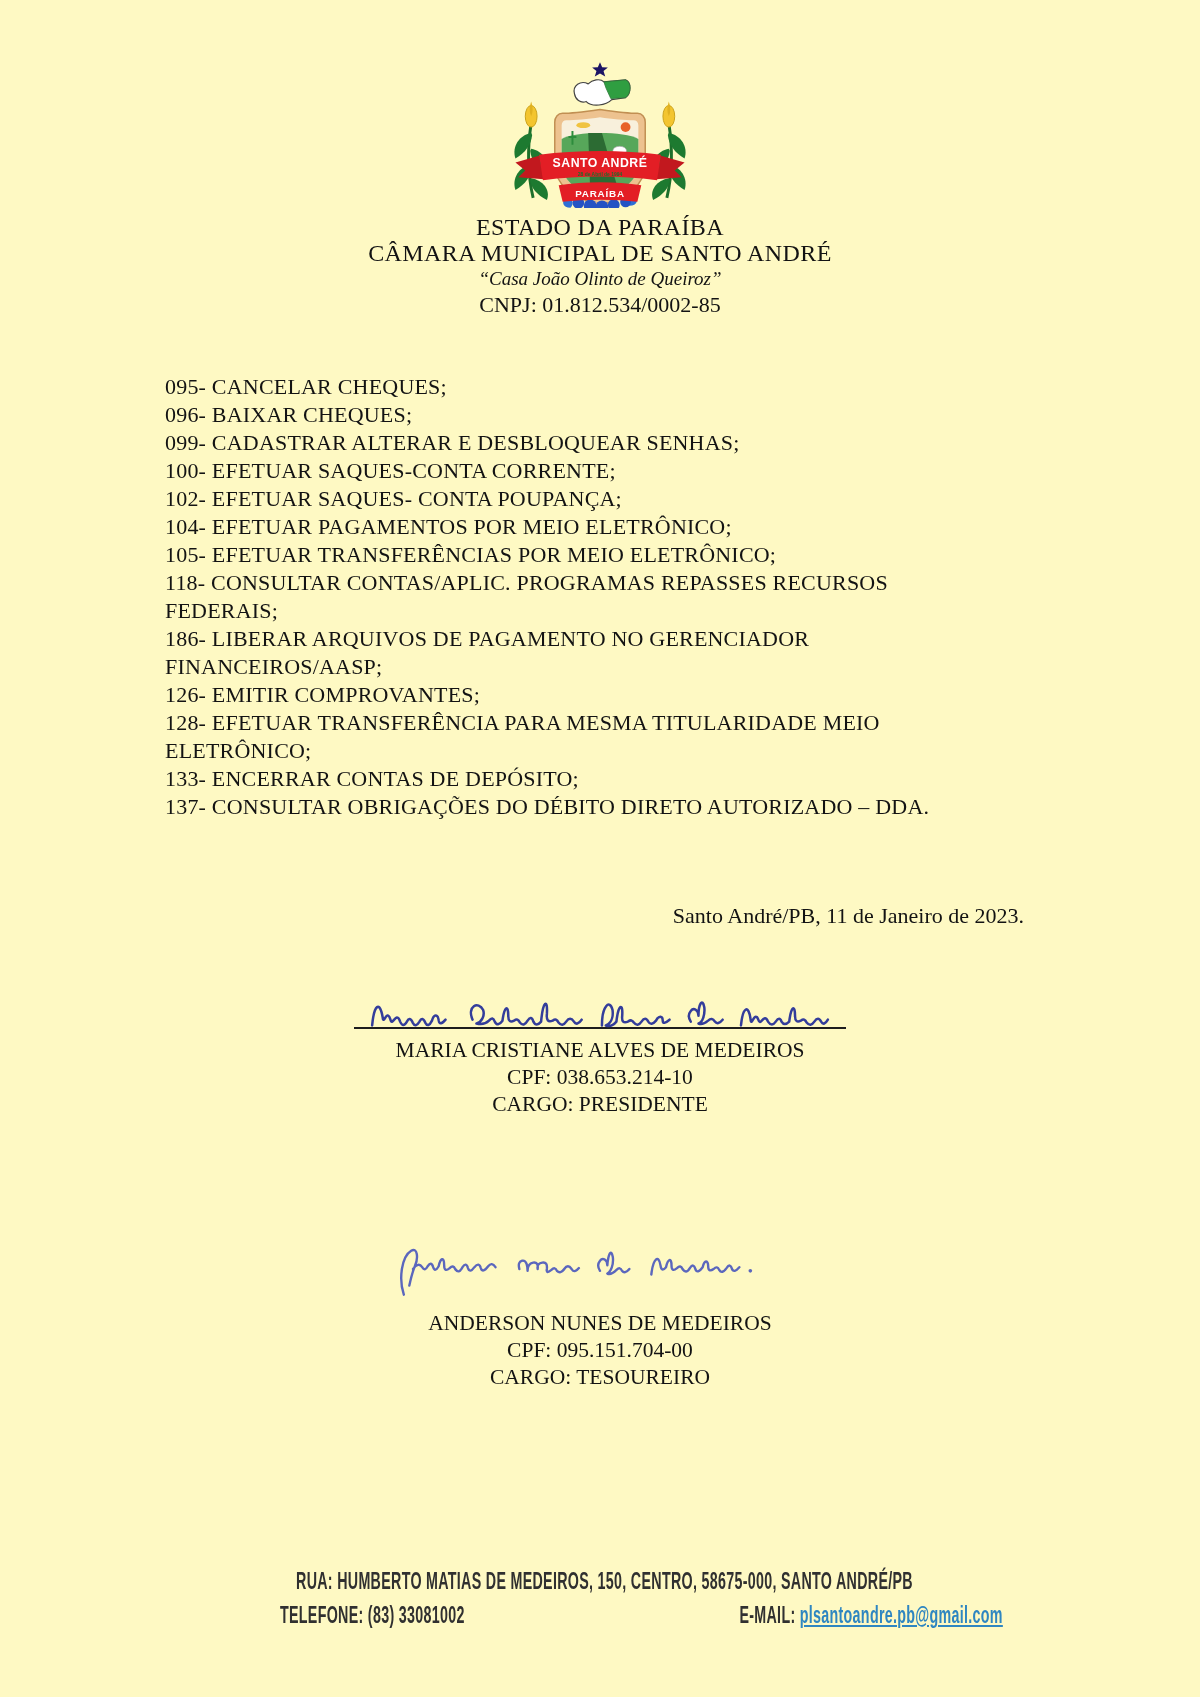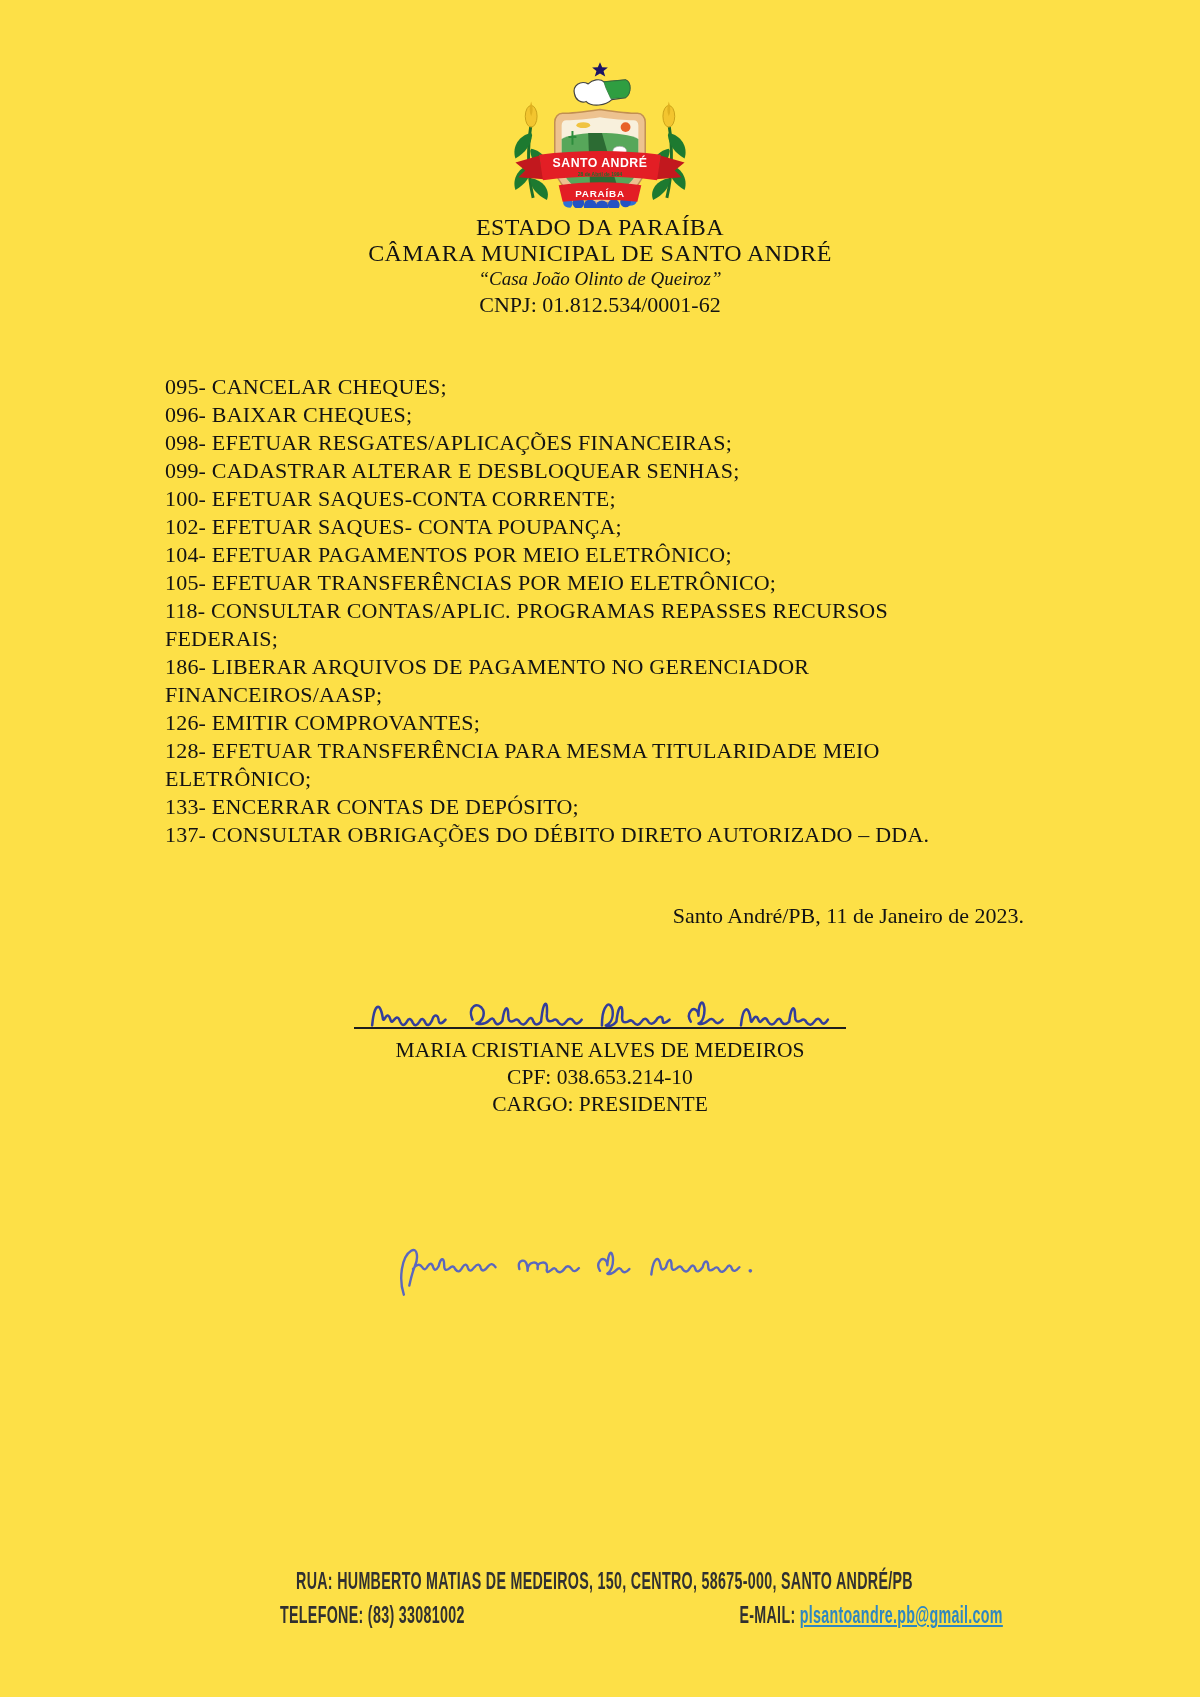--- a/index.html
+++ b/index.html
@@ -3,7 +3,7 @@
 <meta charset="utf-8">
 <style>
   html,body{margin:0;padding:0;background:#ffffff;}
-  .page{position:relative;width:1200px;height:1697px;background:#fde047;overflow:hidden;
+  .page{position:relative;width:1200px;height:1697px;background:#fef9c3;overflow:hidden;
         font-family:"Liberation Serif","DejaVu Serif",serif;color:#131313;}
 
   

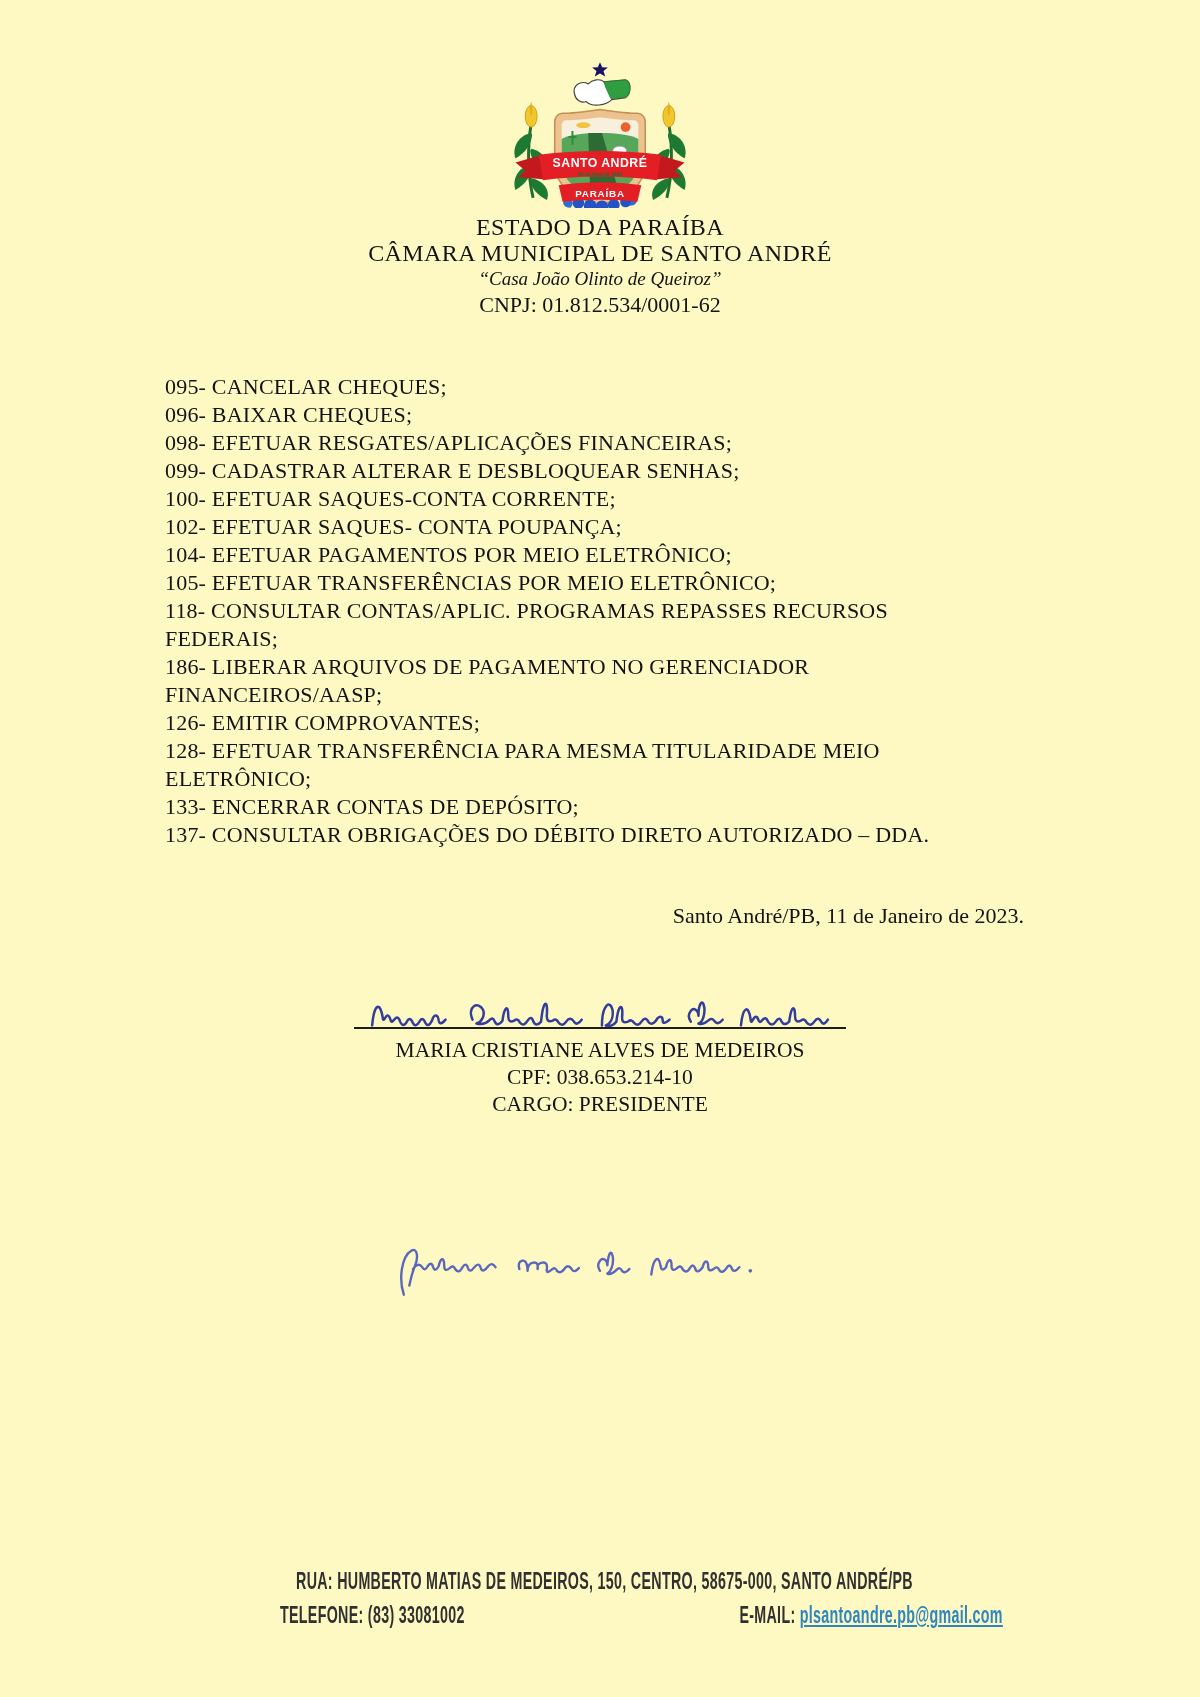--- a/index.html
+++ b/index.html
@@ -113,7 +113,7 @@
     <div class="h1">ESTADO DA PARAÍBA</div>
     <div class="h2">CÂMARA MUNICIPAL DE SANTO ANDRÉ</div>
     <div class="h3">“Casa João Olinto de Queiroz”</div>
-    <div class="h4">CNPJ: 01.812.534/0001-62</div>
+    <div class="h4">CNPJ: 01.812.534/0002-85</div>
   </div>
 
   <div class="body-list">

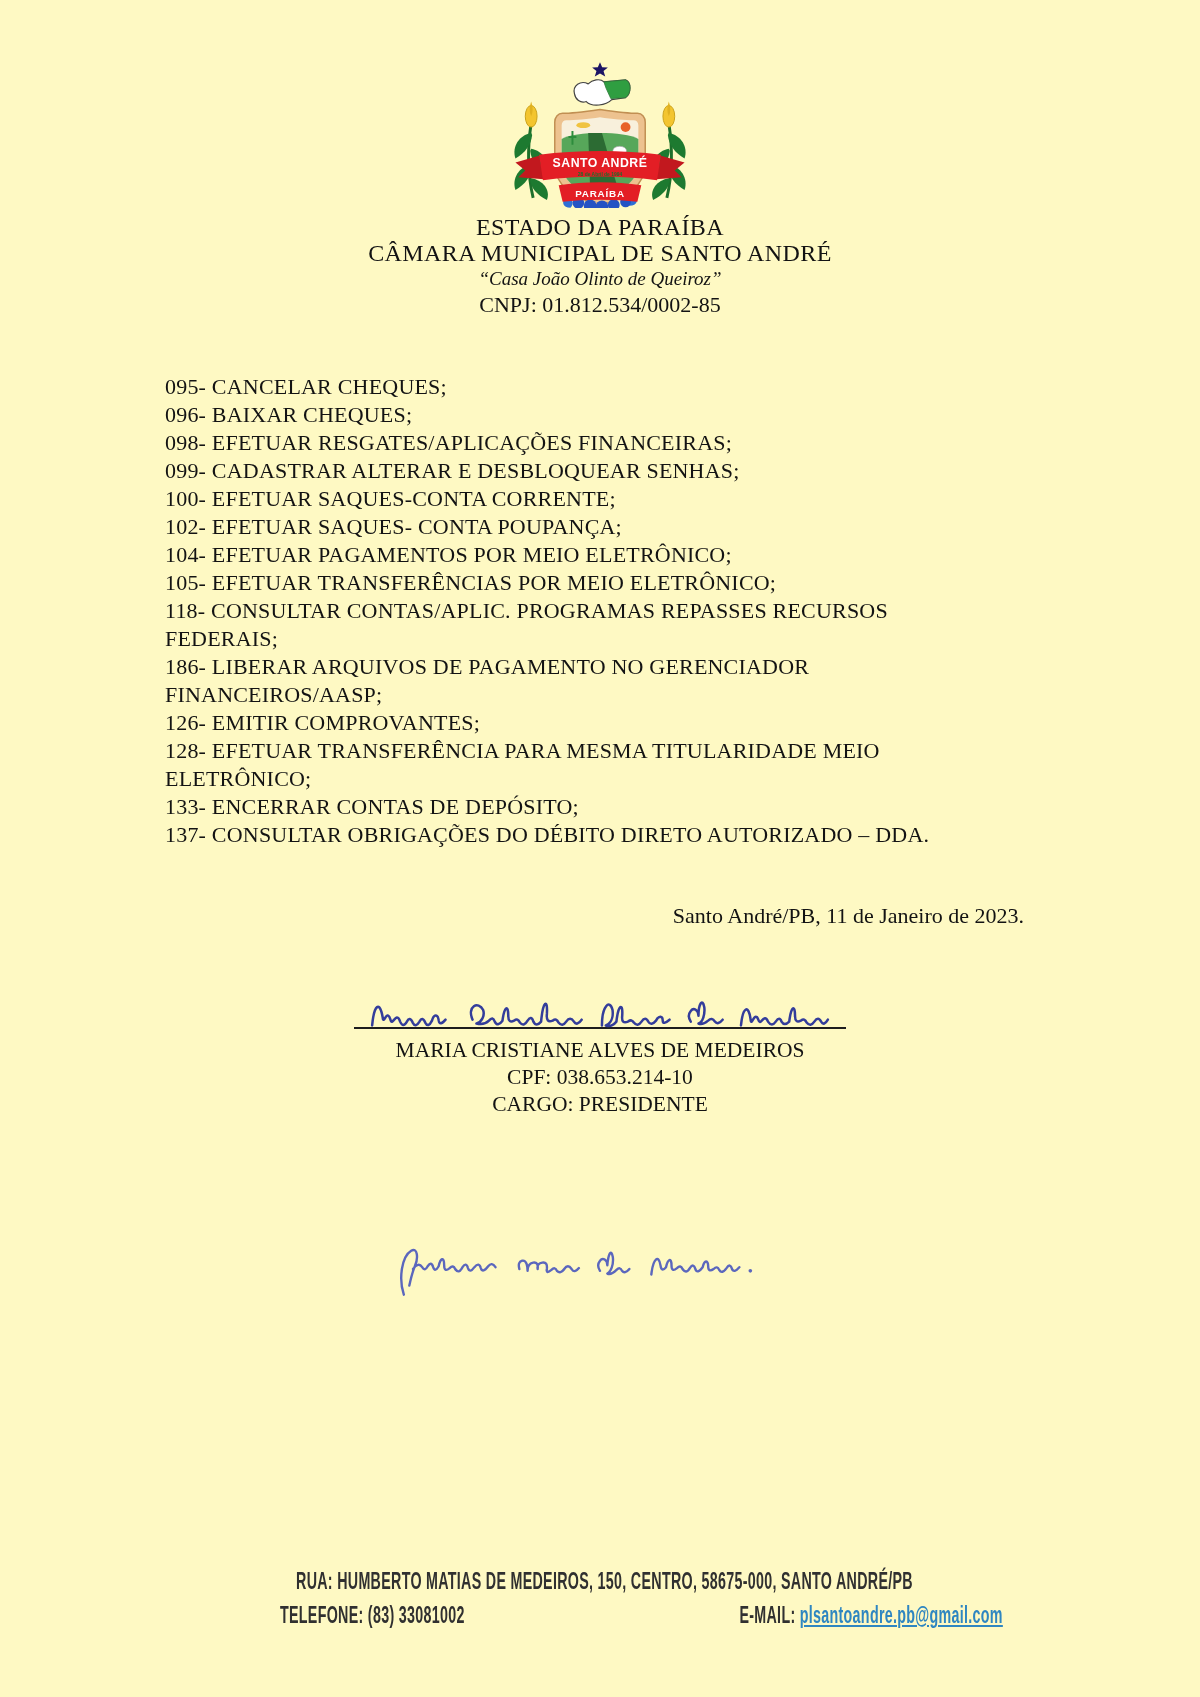--- a/index.html
+++ b/index.html
@@ -119,7 +119,6 @@
   <div class="body-list">
     <div class="line">095- CANCELAR CHEQUES;</div>
     <div class="line">096- BAIXAR CHEQUES;</div>
-    <div class="line">098- EFETUAR RESGATES/APLICAÇÕES FINANCEIRAS;</div>
     <div class="line">099- CADASTRAR ALTERAR E DESBLOQUEAR SENHAS;</div>
     <div class="line">100- EFETUAR SAQUES-CONTA CORRENTE;</div>
     <div class="line">102- EFETUAR SAQUES- CONTA POUPANÇA;</div>

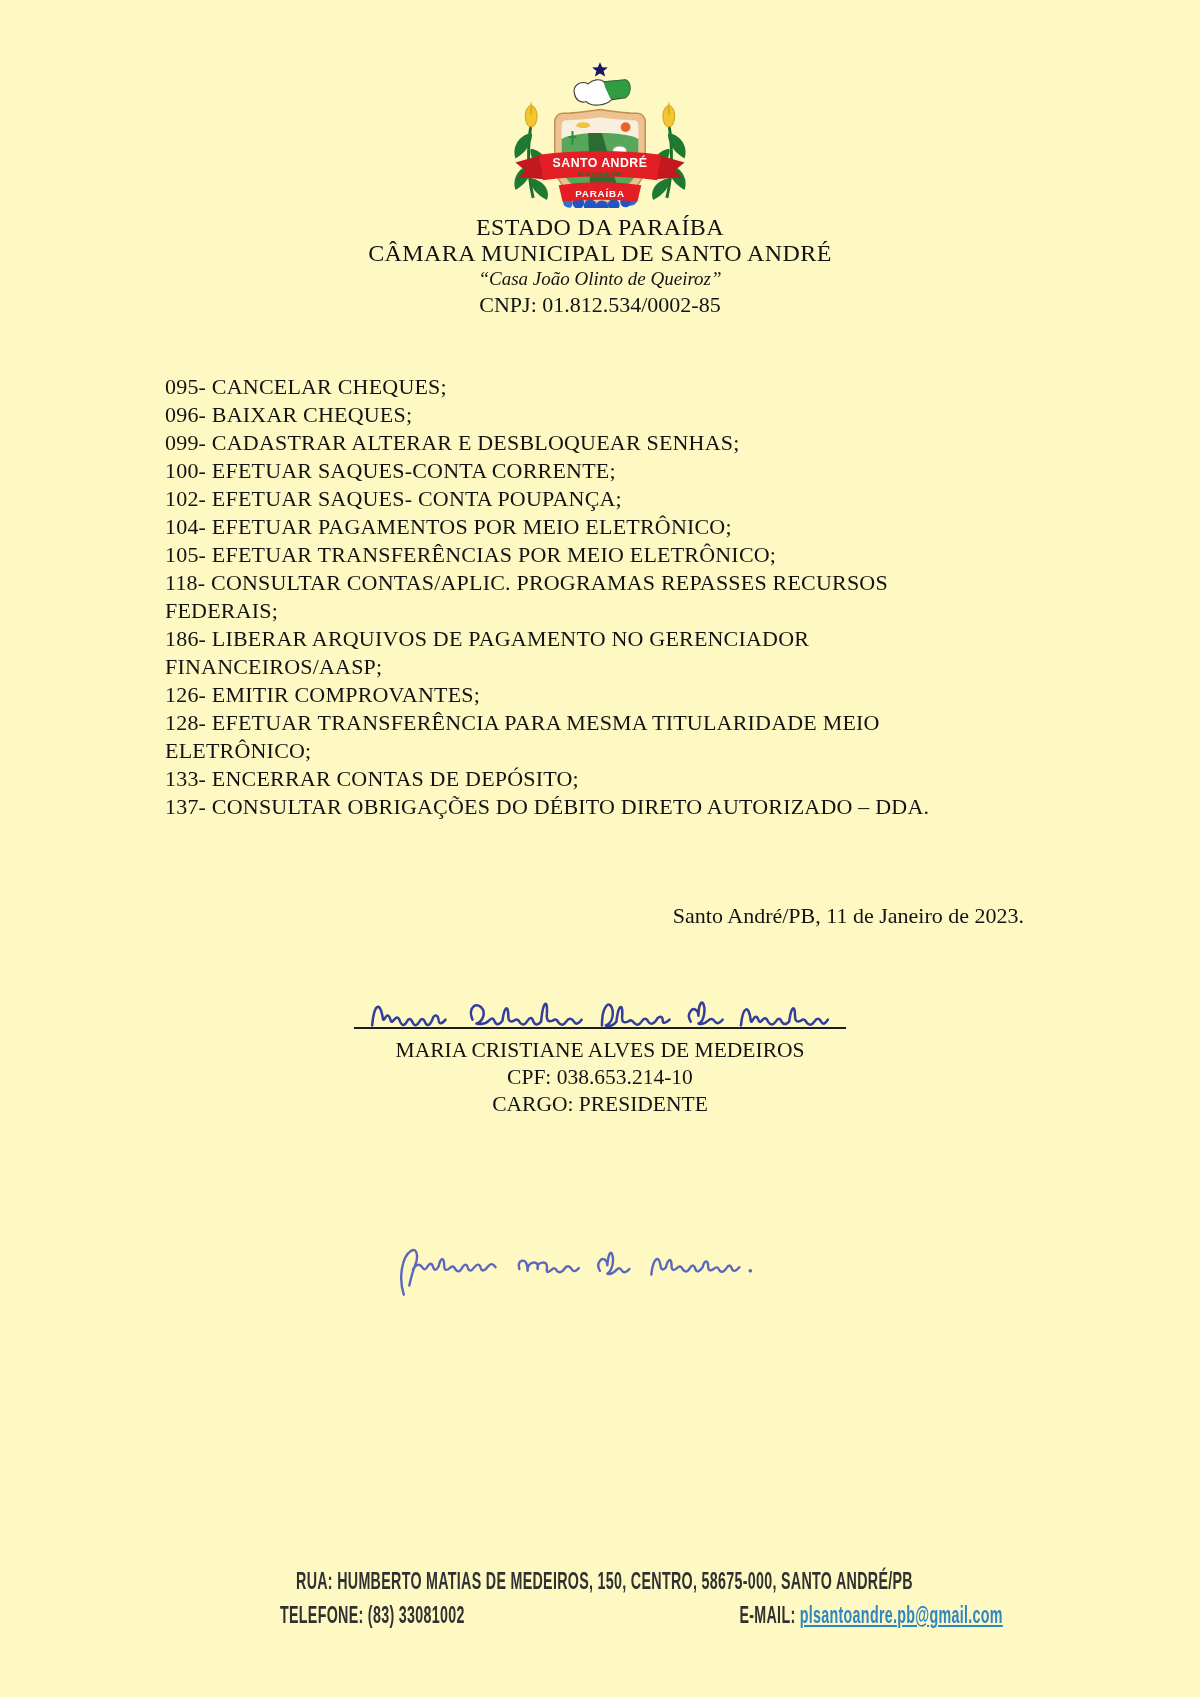--- a/index.html
+++ b/index.html
@@ -161,6 +161,11 @@
       <path d="M286 42 C288 24 294 20 296 32 Q297 40 302 34 C304 25 308 23 308 32 Q308 40 314 35 Q318 31 320 36 Q324 42 328 35 Q332 29 334 36 Q336 42 342 34 C344 26 348 26 348 33 Q348 40 354 36 Q358 32 360 37 Q363 42 368 35 Q372 29 374 36 Q376 41 382 34" stroke="#5b67bd"></path>
       <circle cx="394" cy="38" r="2" stroke="none" fill="#5b67bd"></circle>
     </svg>
+    <div class="sig-text">
+      <div>ANDERSON NUNES DE MEDEIROS</div>
+      <div>CPF: 095.151.704-00</div>
+      <div>CARGO: TESOUREIRO</div>
+    </div>
   </div>
 
   <div class="footer">

